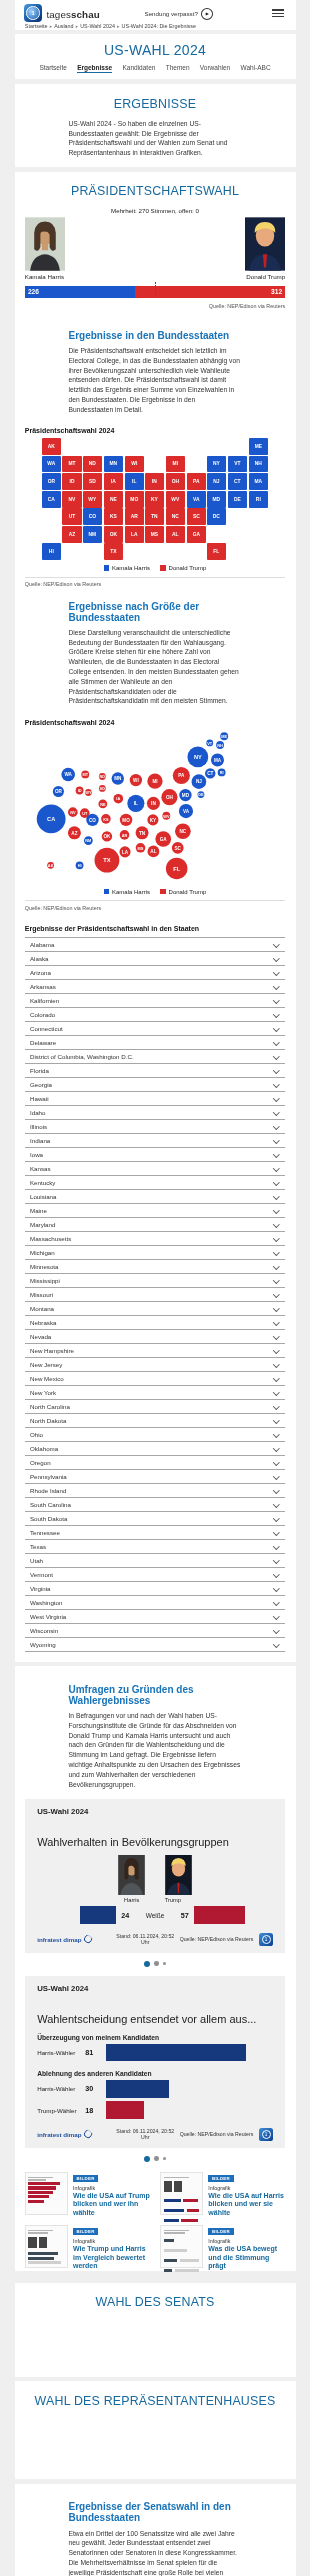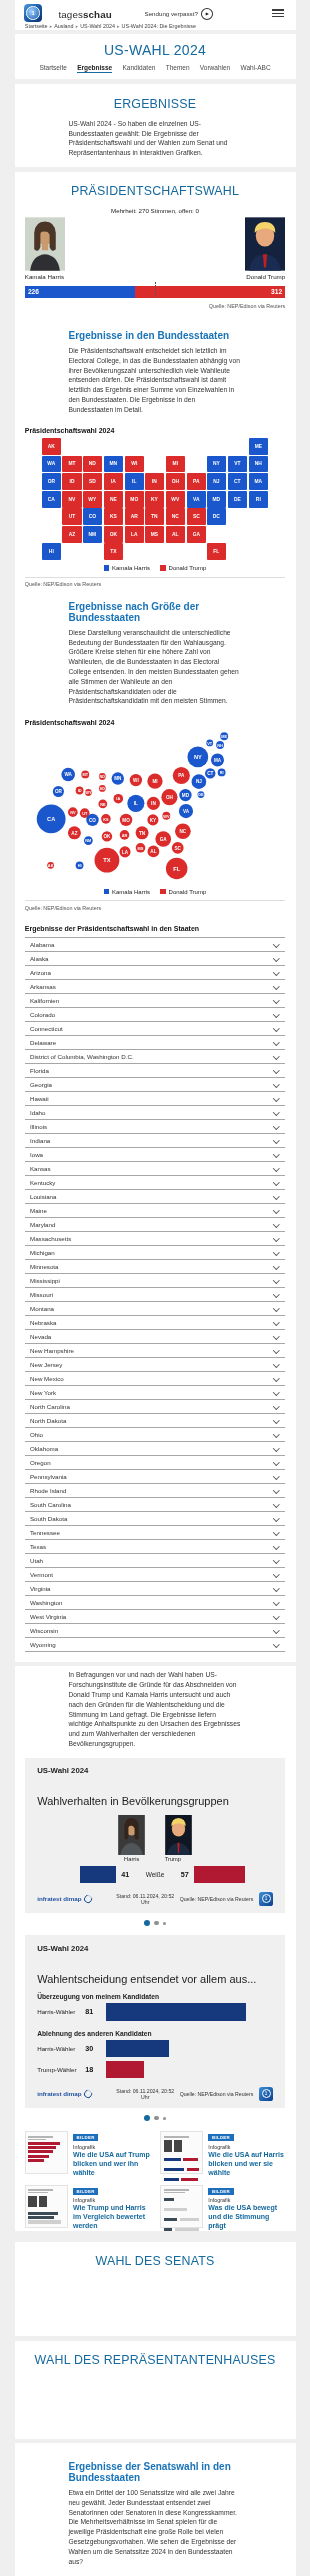--- a/index.html
+++ b/index.html
@@ -9,7 +9,7 @@
   .hdr{height:29.5px;}
   .logo{position:absolute;left:9.8px;top:4.1px;width:17.6px;height:17.6px;border-radius:4.1px;background:linear-gradient(135deg,#4e9be0 0%,#1b5fae 45%,#0a2f6e 100%);display:flex;align-items:center;justify-content:center;}
   .logo .globe{width:11.4px;height:11.4px;border-radius:50%;border:1px solid #fff;background:radial-gradient(circle at 35% 35%,#9fd1ff,#1b5fae);display:flex;align-items:center;justify-content:center;color:#fff;font-size:5.7px;font-weight:bold;}
-  .brand{position:absolute;left:44px;top:8.8px;font-size:9.8px;color:#2b2b2b;letter-spacing:0.1px;}
+  .brand{position:absolute;left:32px;top:8.8px;font-size:9.8px;color:#2b2b2b;letter-spacing:0.1px;}
   .brand b{font-weight:700;}
   .sendung{position:absolute;left:130px;top:7.8px;font-size:6.2px;color:#333;display:flex;align-items:center;gap:3.1px;}
   .play{width:9.8px;height:9.8px;border:0.8px solid #333;border-radius:50%;display:inline-flex;align-items:center;justify-content:center;font-size:4.1px;color:#111;padding-left:0.5px;}

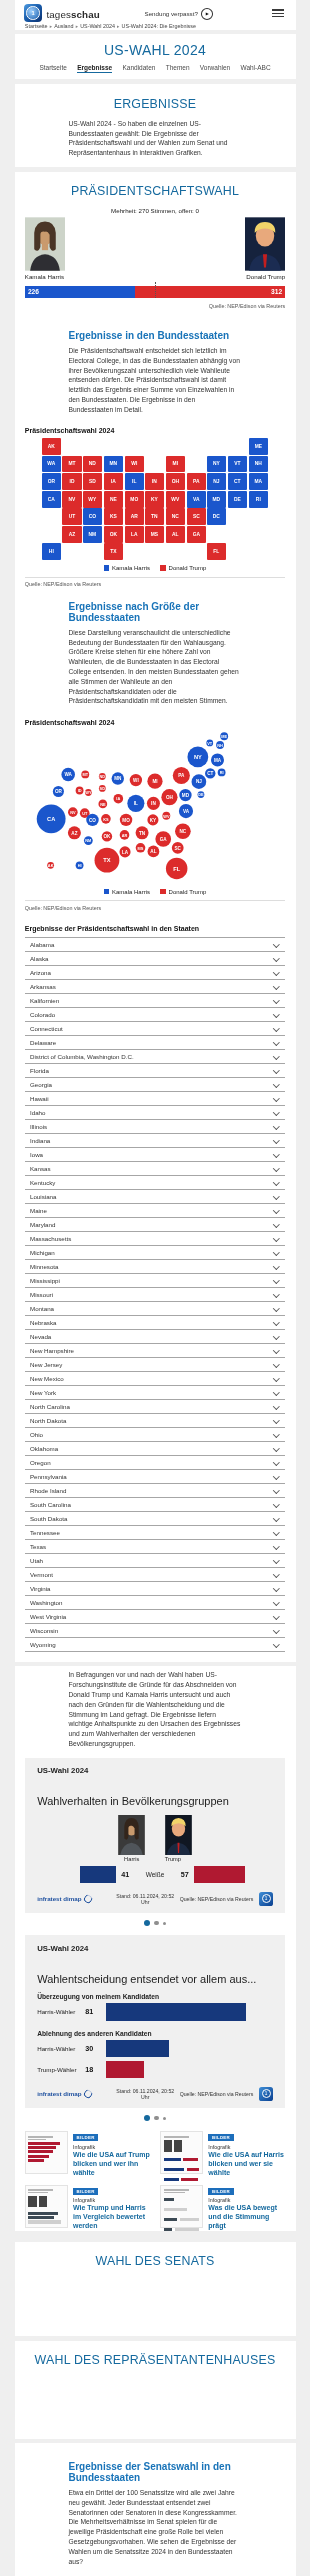--- a/index.html
+++ b/index.html
@@ -661,6 +661,7 @@
   </div>
 
   <div class="card" style="padding-top:4.1px;">
+    <h3 class="article-h">Umfragen zu Gründen des Wahlergebnisses</h3>
     <p class="article-p">In Befragungen vor und nach der Wahl haben US-Forschungsinstitute die Gründe für das Abschneiden von Donald Trump und Kamala Harris untersucht und auch nach den Gründen für die Wahlentscheidung und die Stimmung im Land gefragt. Die Ergebnisse liefern wichtige Anhaltspunkte zu den Ursachen des Ergebnisses und zum Wahlverhalten der verschiedenen Bevölkerungsgruppen.</p>
 
     <div class="info-box">

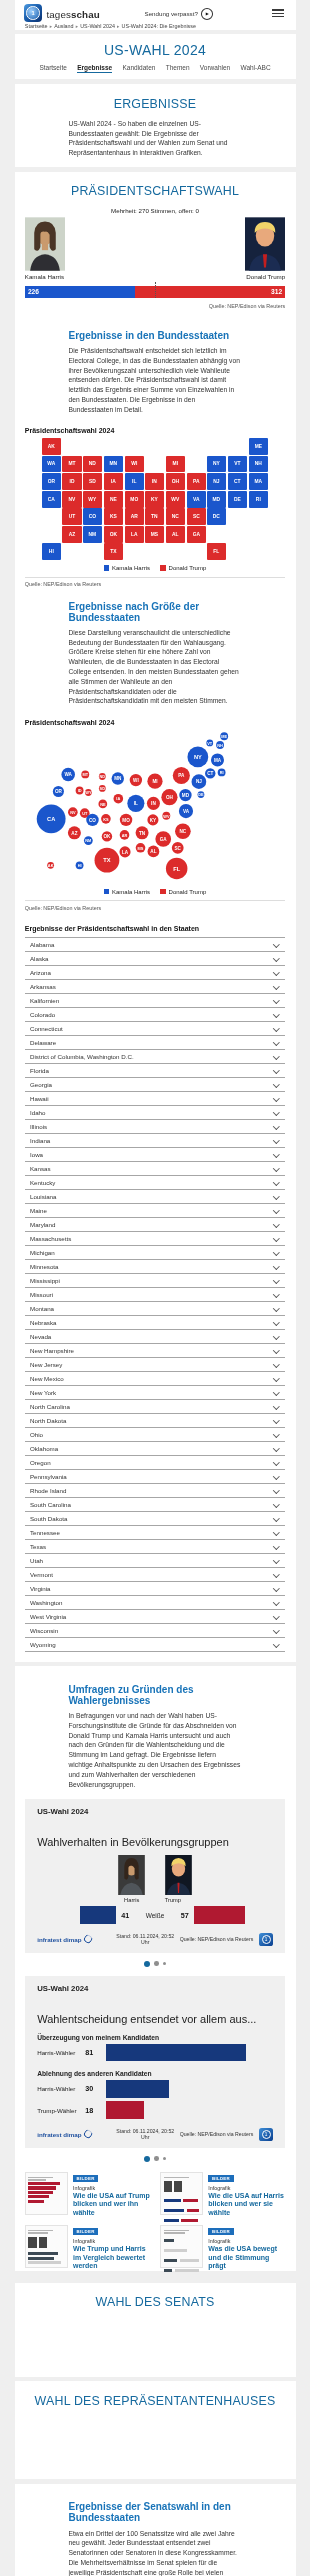--- a/index.html
+++ b/index.html
@@ -693,7 +693,7 @@
             <div class="bf-side l">
               <div class="bf-bar" style="width: 36px; background: rgb(22, 56, 124);"></div>
             </div>
-            <div class="bf-num">41</div>
+            <div class="bf-num">24</div>
             <div class="bf-label">Weiße</div>
             <div class="bf-num">57</div>
             <div class="bf-side">

